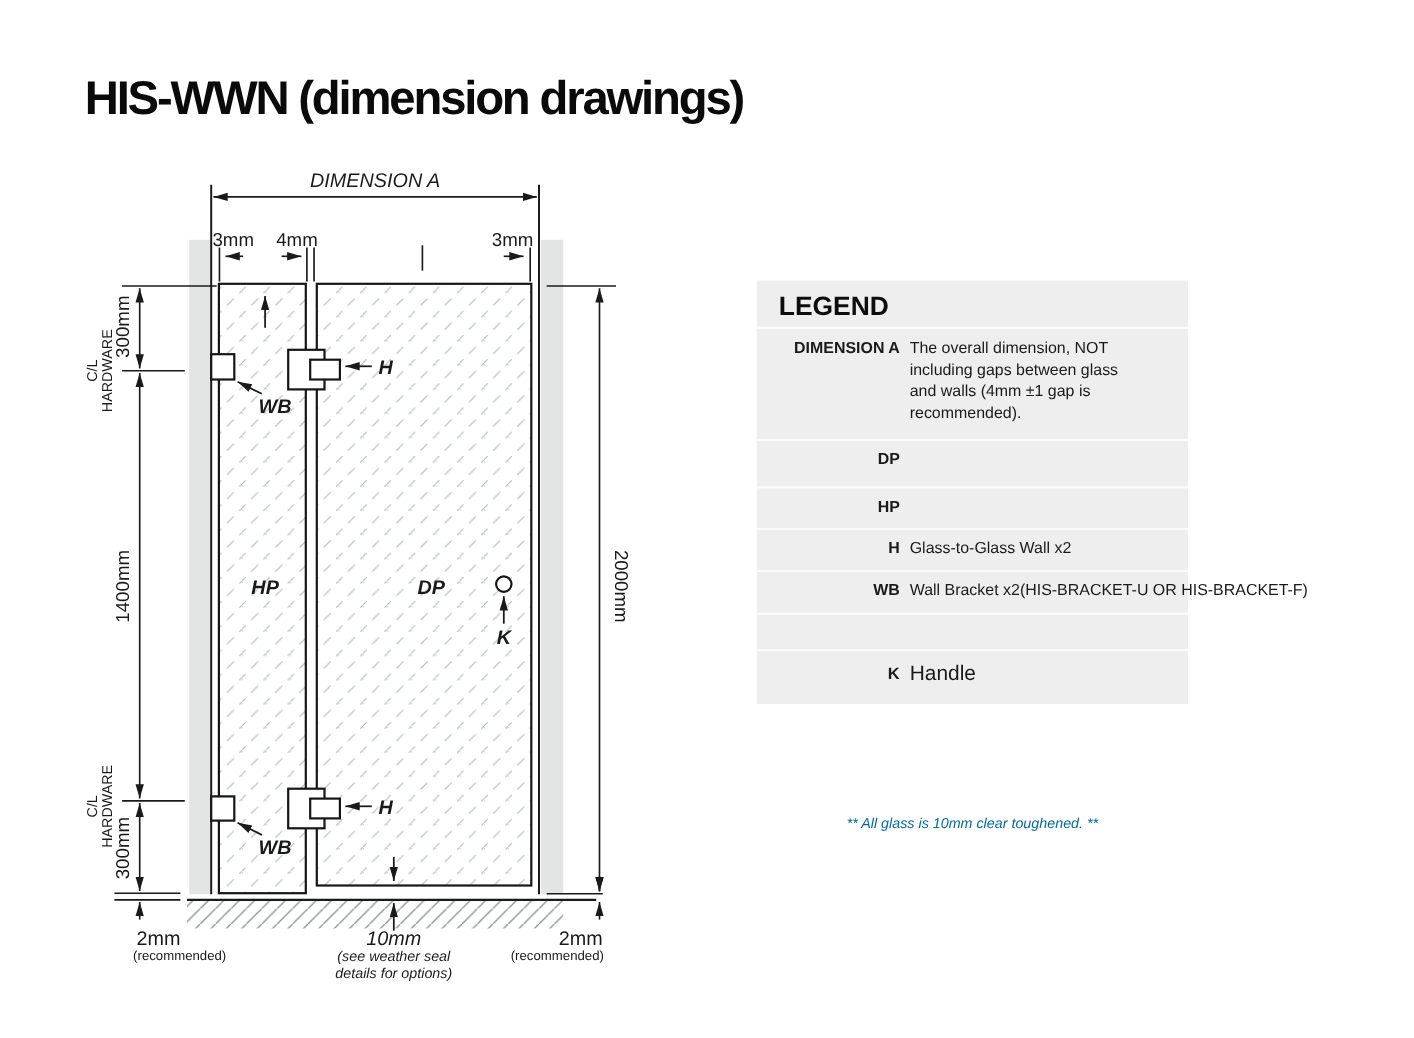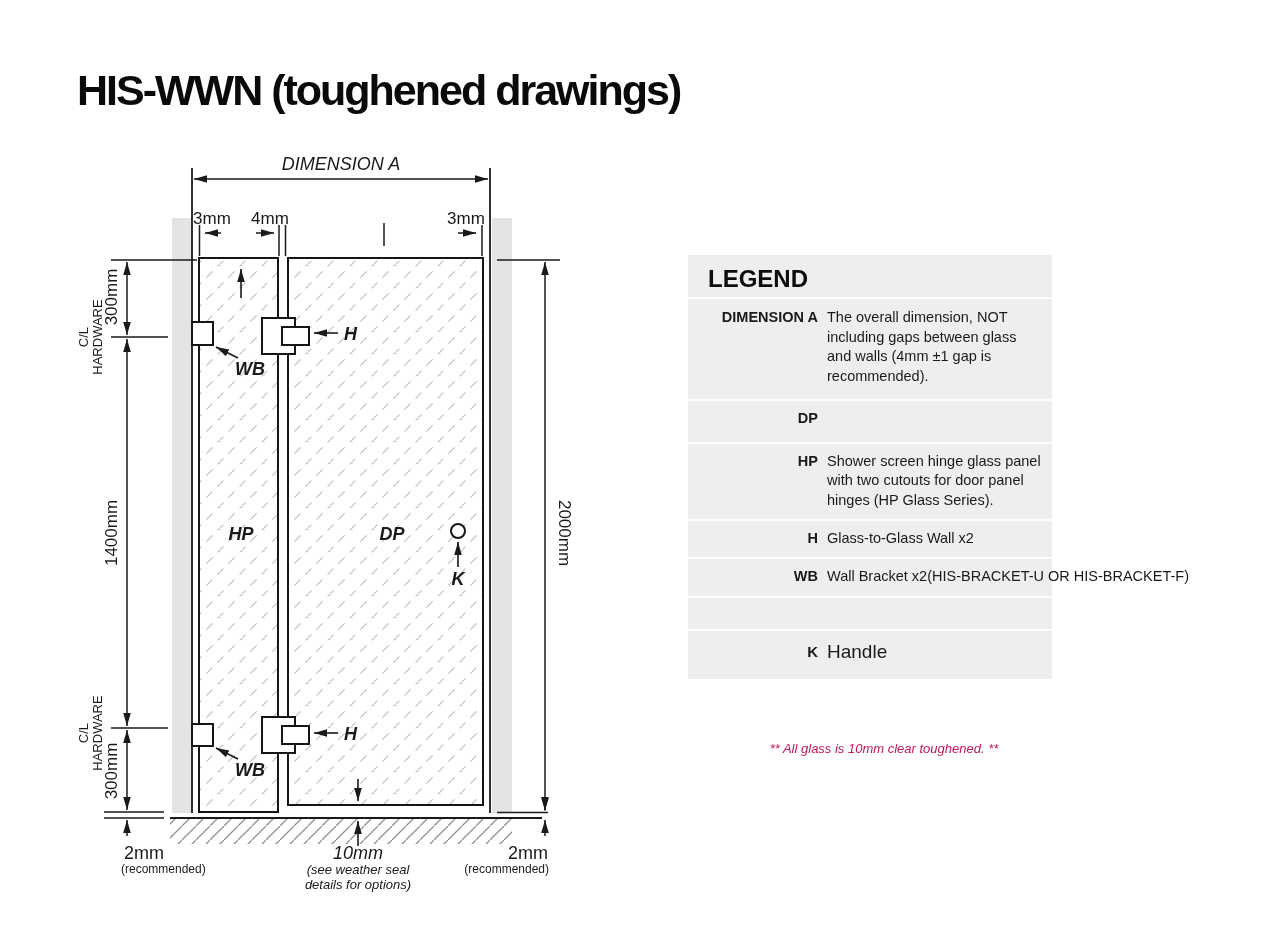--- a/index.html
+++ b/index.html
@@ -51,7 +51,7 @@
 </head>
 <body>
 
-<div class="page-title">HIS-WWN (toughened drawings)</div>
+<div class="page-title">HIS-WWN (dimension drawings)</div>
 
 <svg class="drawing" width="1285" height="944" viewBox="0 0 1285 944">
   <defs>

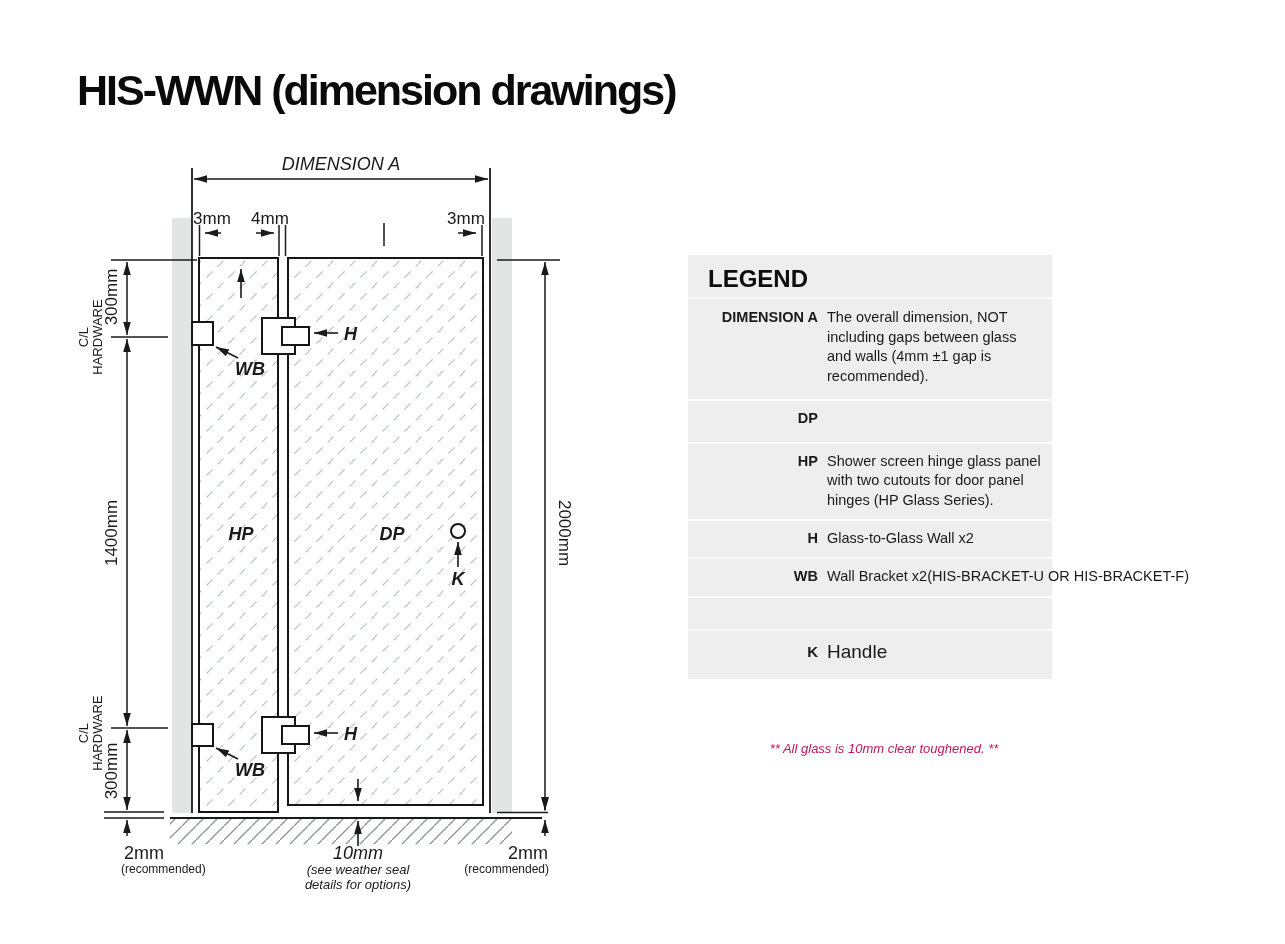--- a/index.html
+++ b/index.html
@@ -23,7 +23,7 @@
   .t-big{font-size:18px;}
 
   .legend{
-    position:absolute;left:688px;top:255px;width:364px;
+    position:absolute;left:688px;top:255px;width:392px;
     background:#eeeeee;overflow:visible;
   }
   .legend-title{

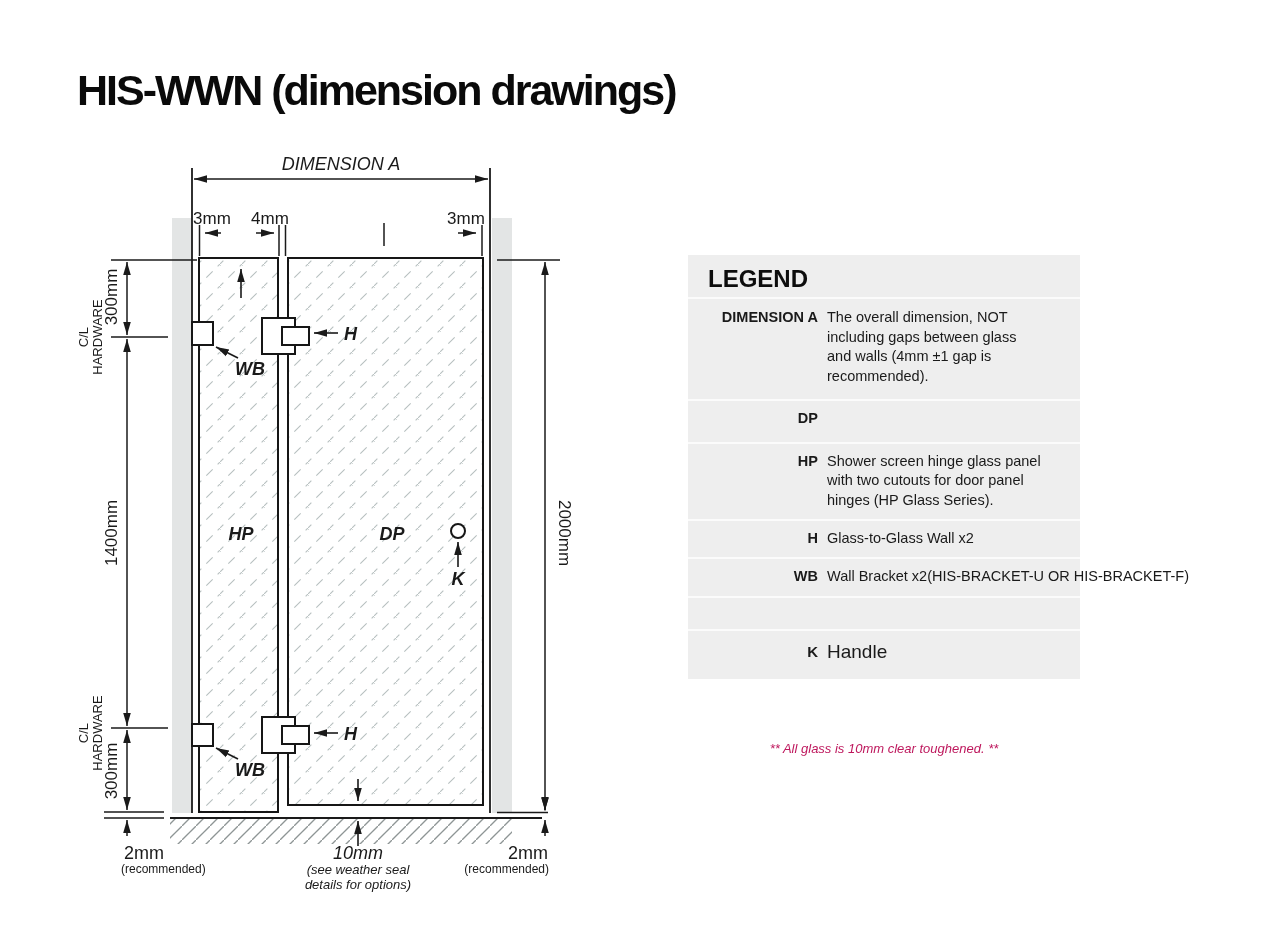--- a/index.html
+++ b/index.html
@@ -195,9 +195,6 @@
   <hr class="sep">
   <div class="lrow r3">
     <div class="term">HP</div>
-    <div class="desc">Shower screen hinge glass panel
-with two cutouts for door panel
-hinges (HP Glass Series).</div>
   </div>
   <hr class="sep">
   <div class="lrow r4">

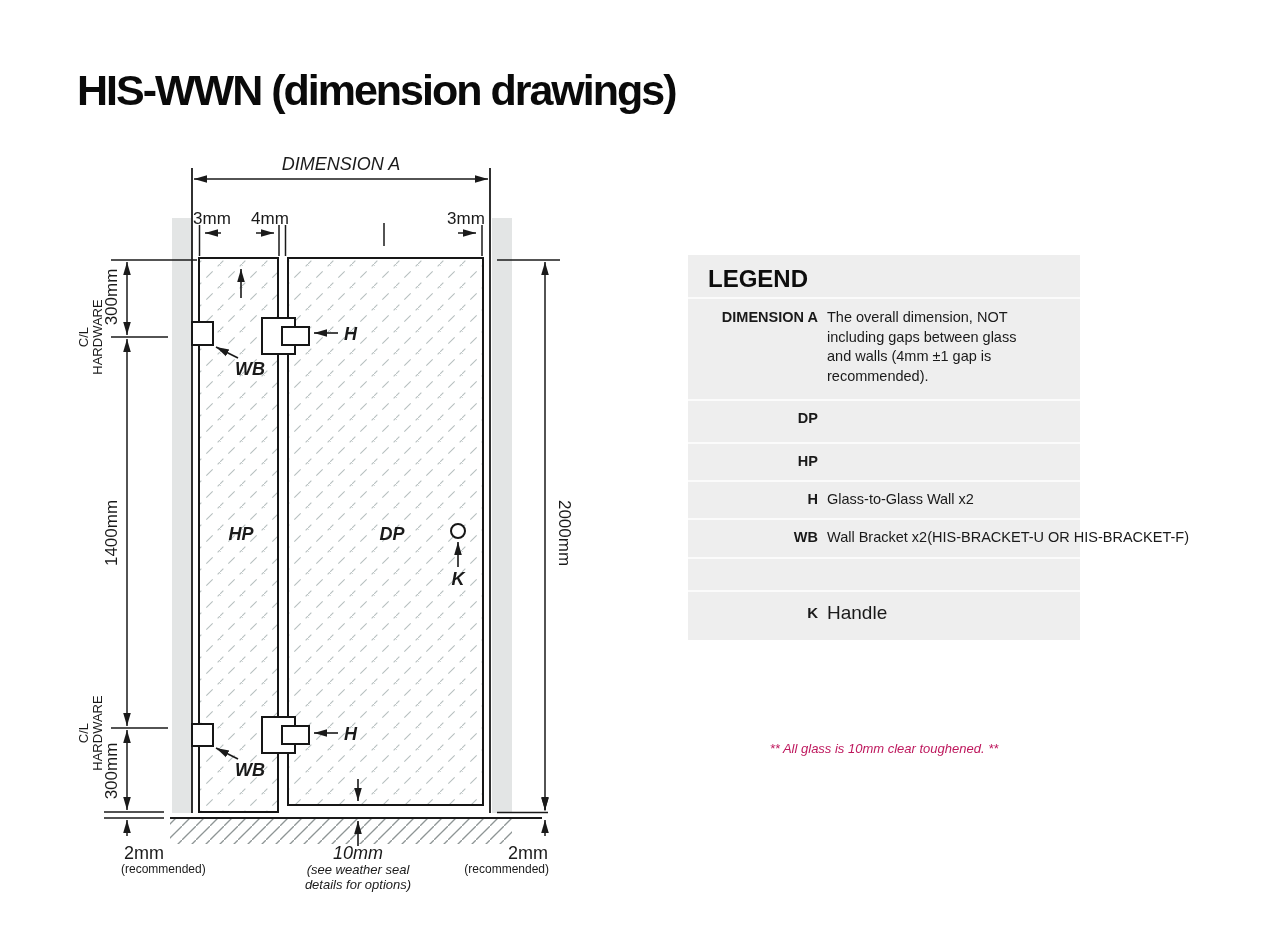--- a/index.html
+++ b/index.html
@@ -45,7 +45,7 @@
   .wb-desc{white-space:nowrap;text-align:center;}
   .footnote{
     position:absolute;left:688px;top:741px;width:392px;text-align:center;
-    font-size:13px;font-style:italic;color:#be185d;
+    font-size:13px;font-style:italic;color:#0369a1;
   }
 </style>
 </head>

